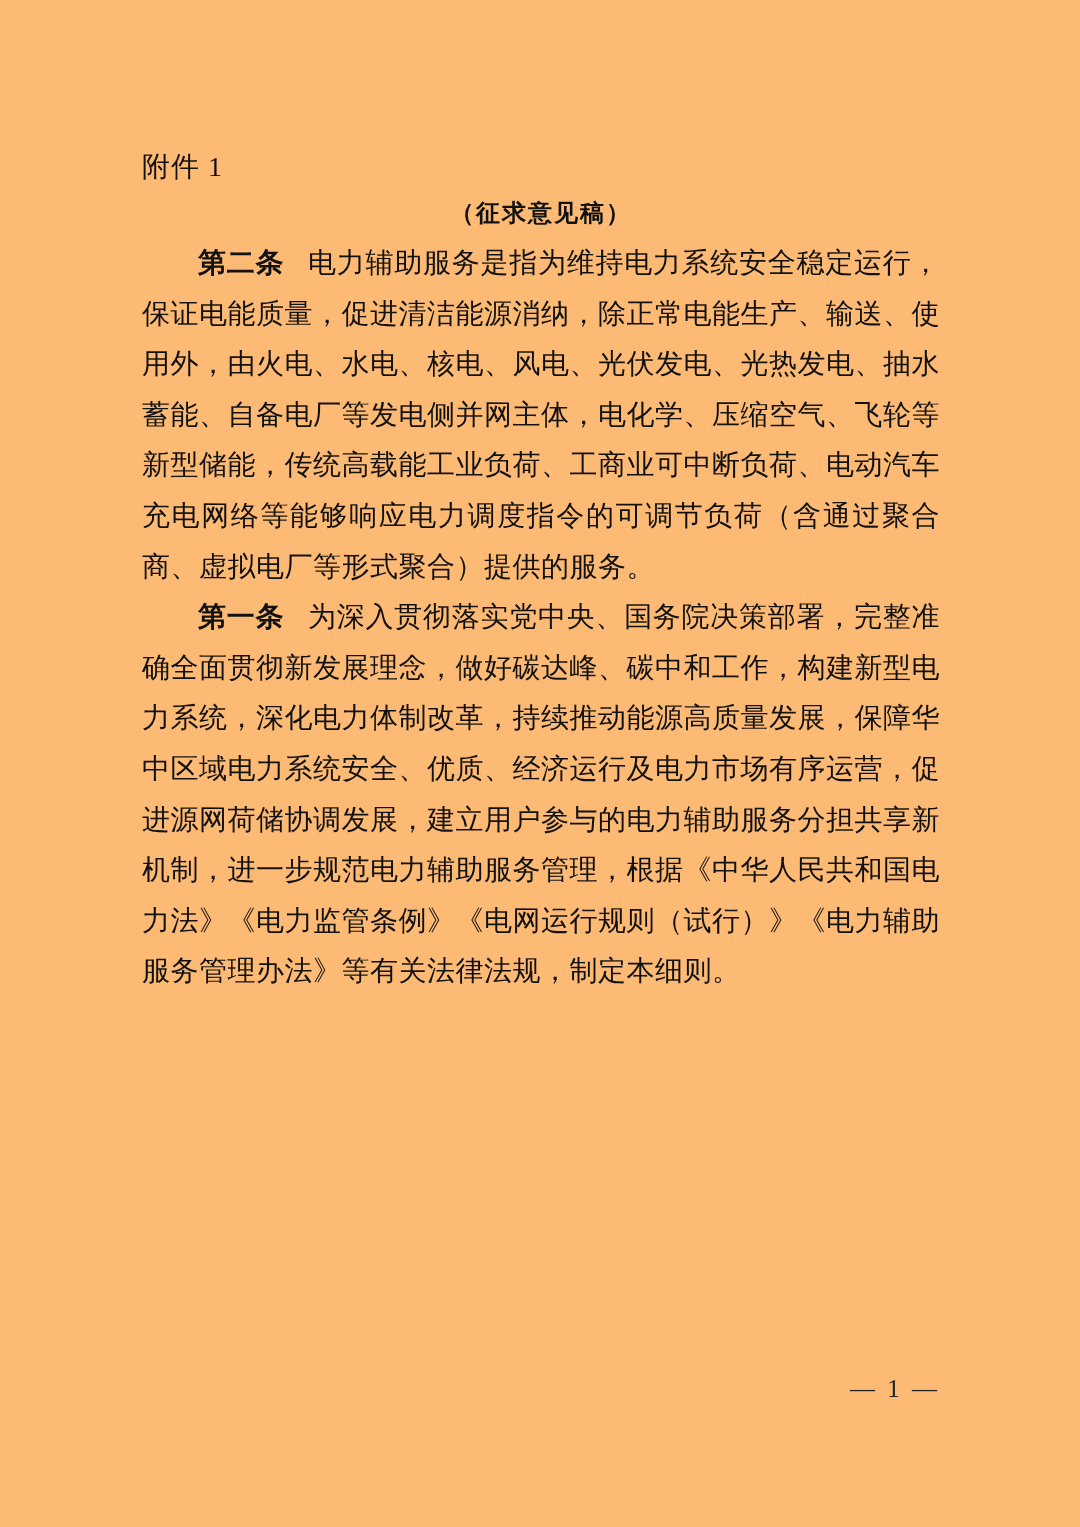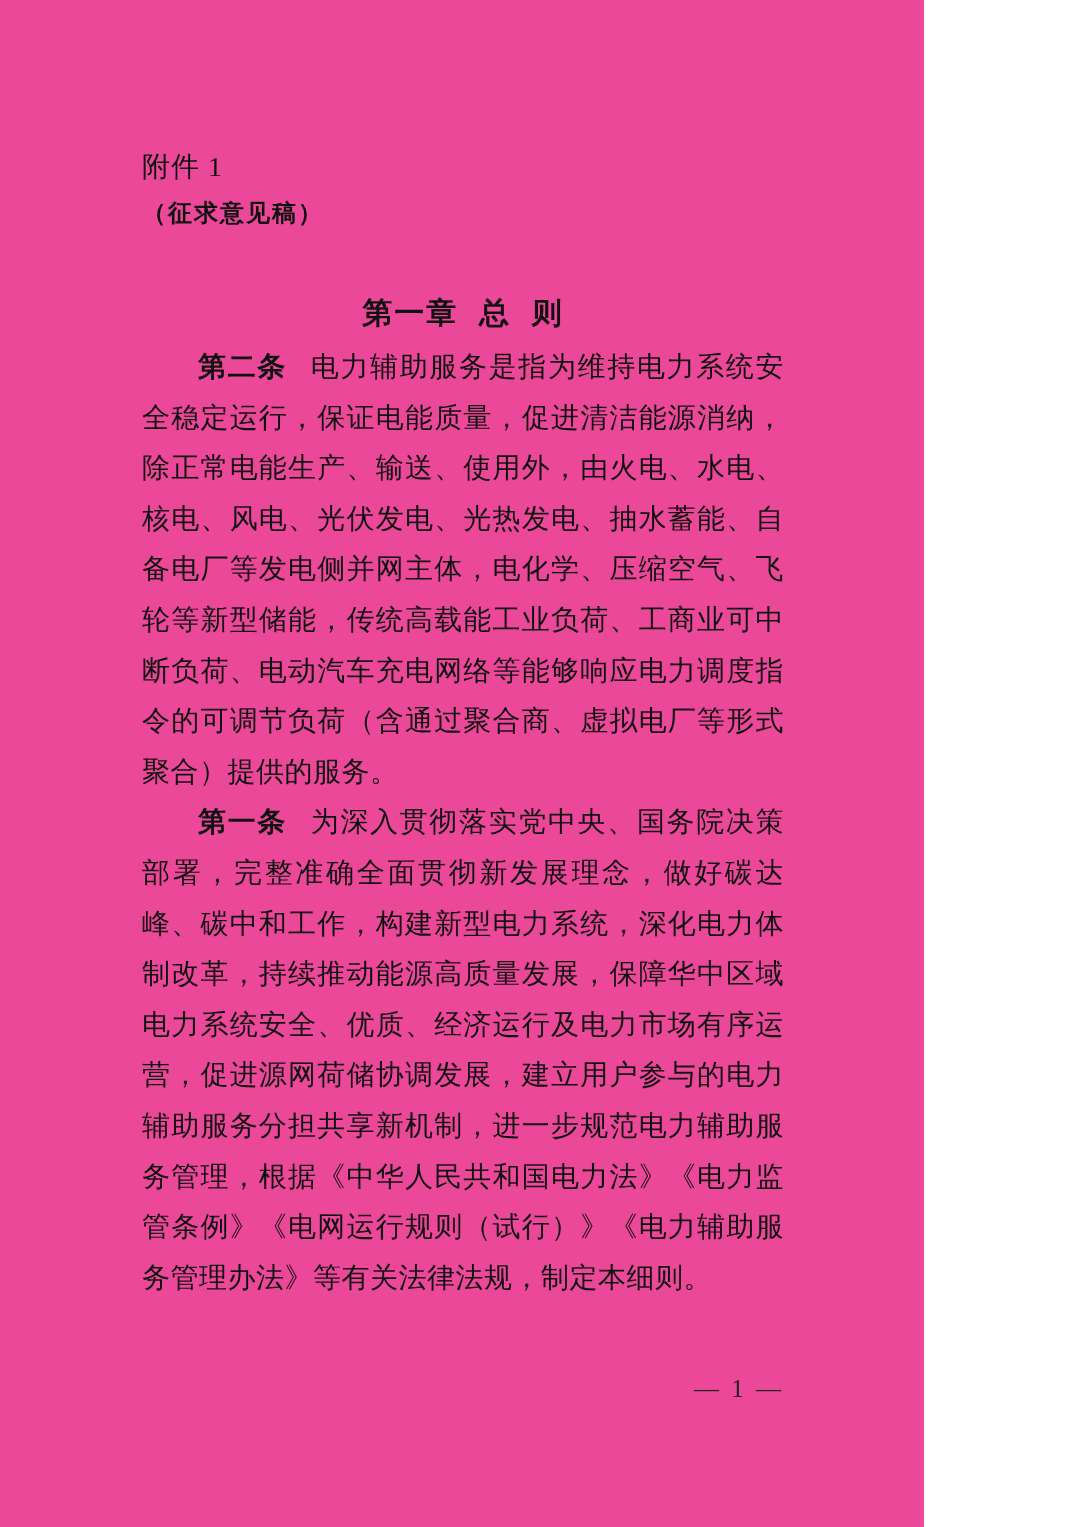--- a/index.html
+++ b/index.html
@@ -9,9 +9,9 @@
   }
   .page {
     position: relative;
-    width: 924px;
+    width: 1080px;
     height: 1527px;
-    background: #ec4899;
+    background: #fdba74;
     color: #111111;
     font-family: "Liberation Serif", "DejaVu Serif", serif;
     overflow: hidden;

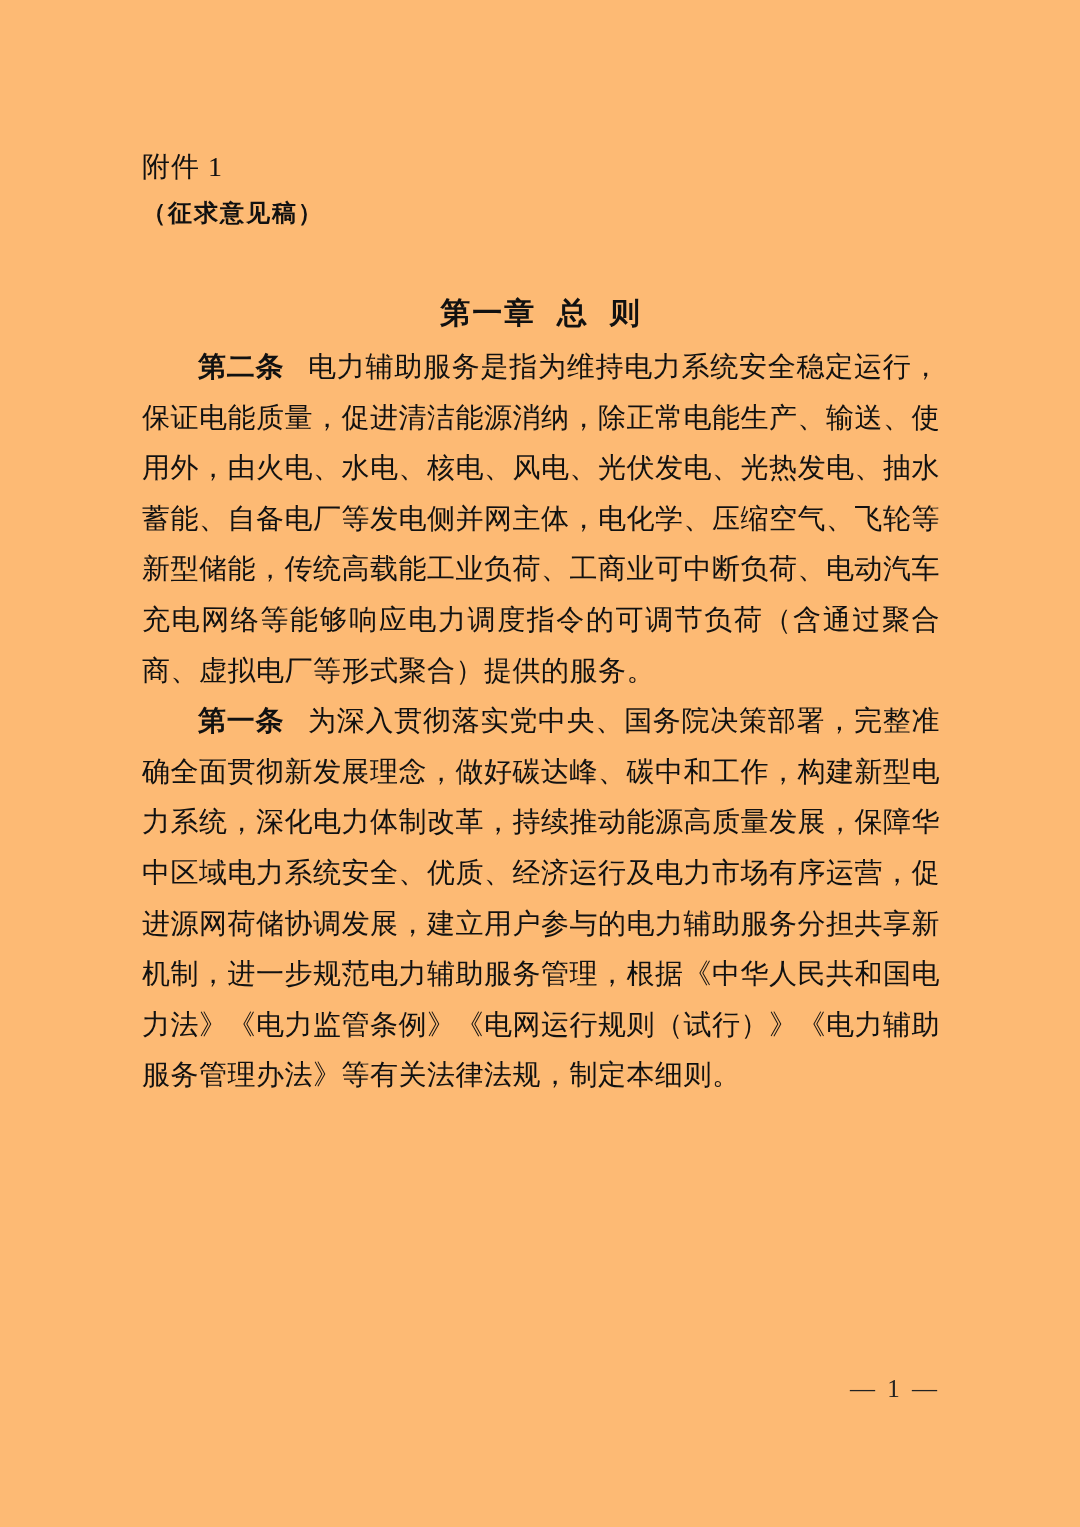--- a/index.html
+++ b/index.html
@@ -42,6 +42,7 @@
     font-size: 24px;
     line-height: 30px;
     font-weight: bold;
+    text-align: center;
     letter-spacing: 2px;
   }
   .chapter-heading {

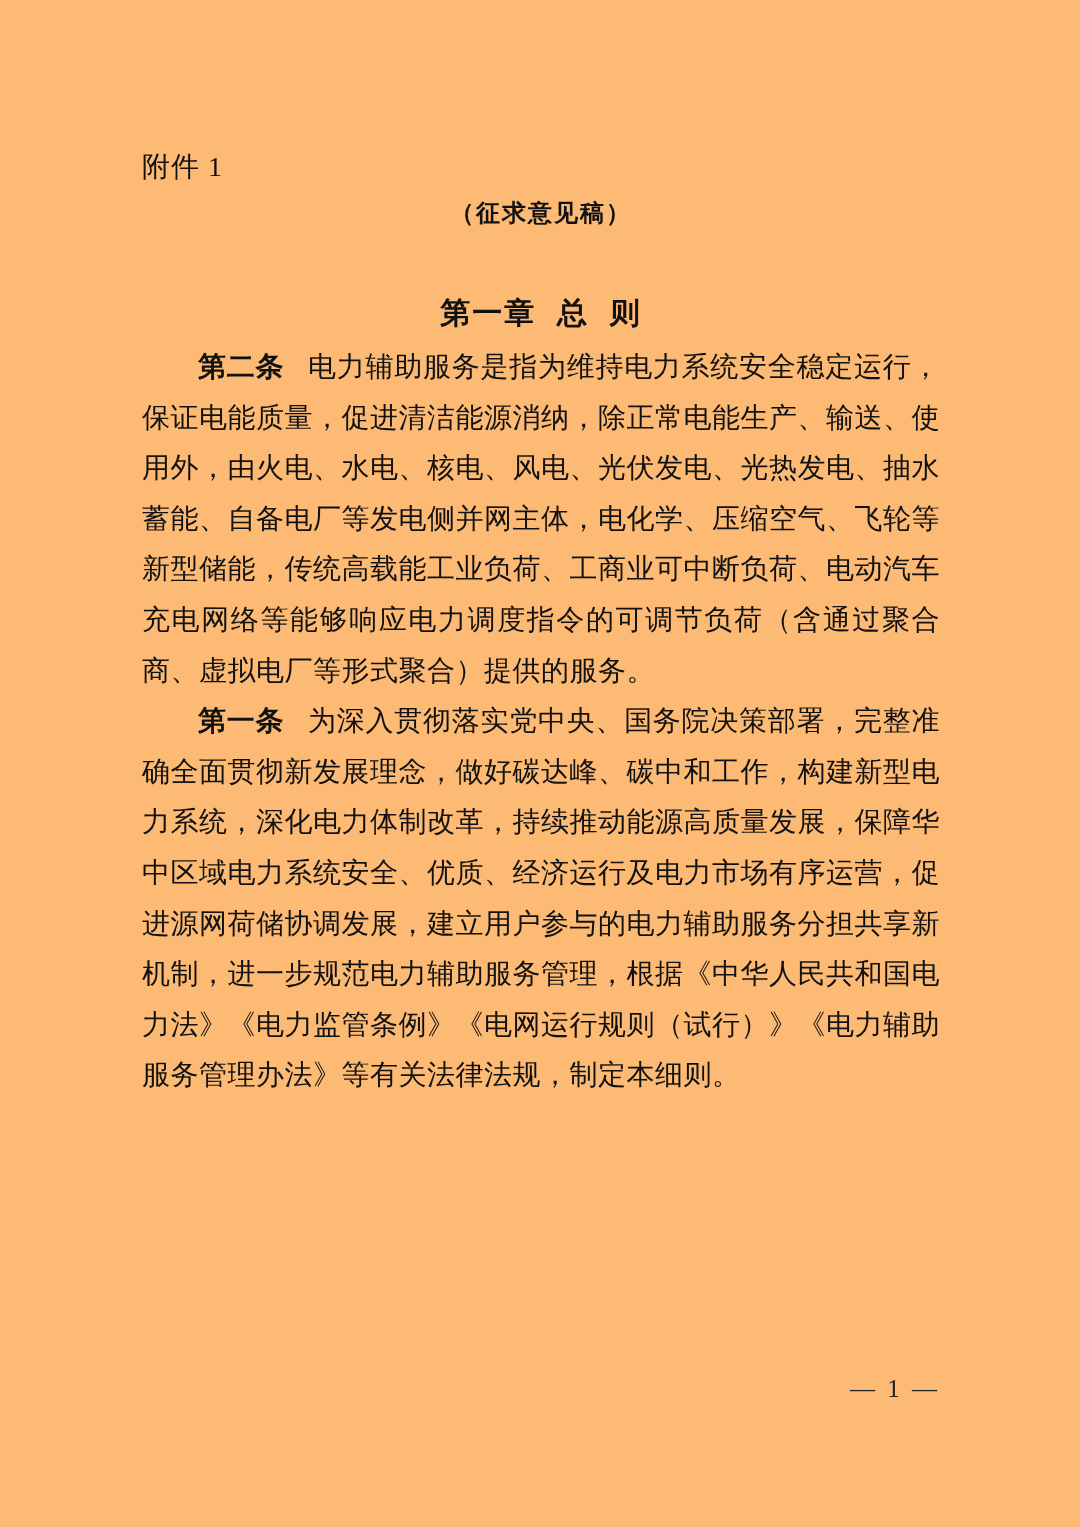--- a/index.html
+++ b/index.html
@@ -94,7 +94,6 @@
 
     <div class="doc-subtitle">（征求意见稿）</div>
 
-    <h2 class="chapter-heading">第一章  总  则</h2>
 
     <div class="body-text">
 

